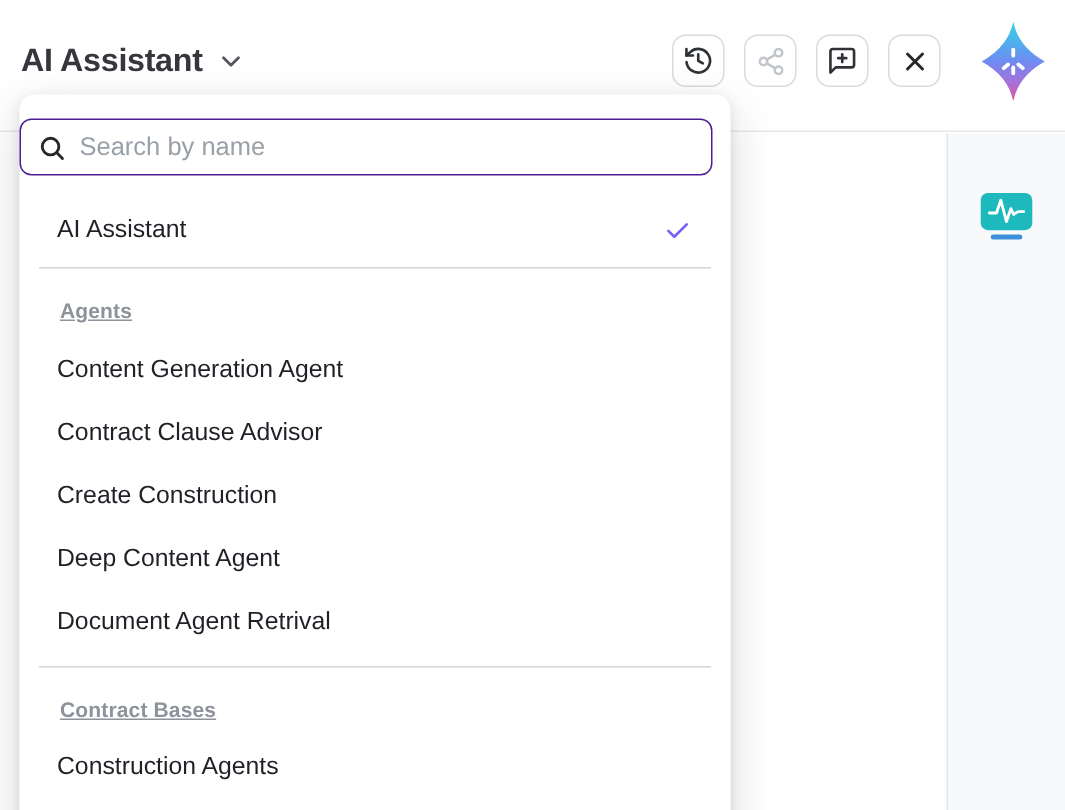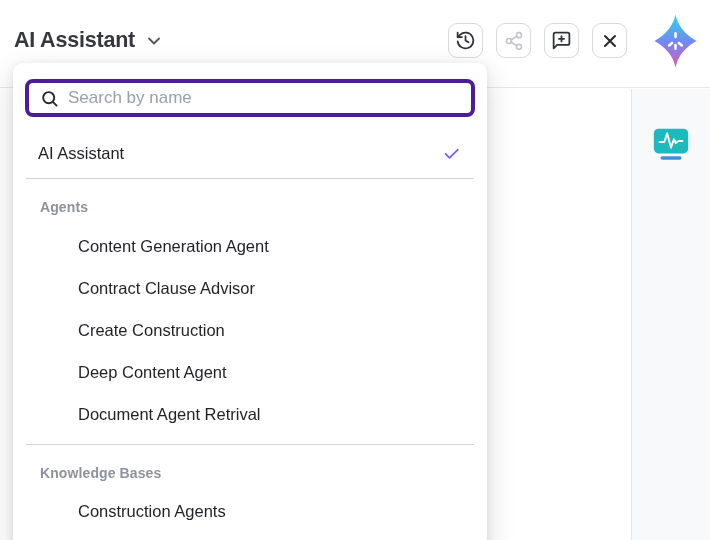--- a/index.html
+++ b/index.html
@@ -42,7 +42,7 @@
     z-index:5;box-sizing:border-box;
   }
   .search-wrap{
-    margin:16px 12px 0 12px;height:38px;border:4px solid #4c1d95;border-radius:8px;
+    margin:16px 12px 0 0;height:38px;border:1px solid #4c1d95;border-radius:8px;
     display:flex;align-items:center;padding:0 11px;gap:9px;box-sizing:border-box;
     background:#fff;
   }

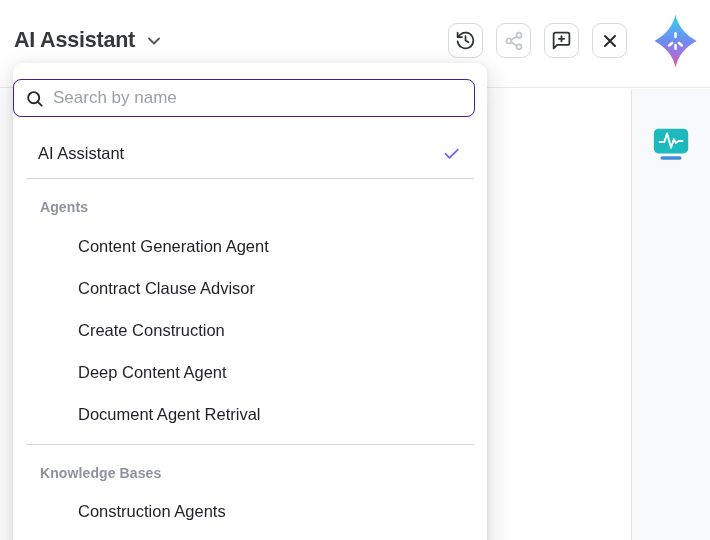--- a/index.html
+++ b/index.html
@@ -63,6 +63,7 @@
   .section-label{
     padding:20px 0 0 27px;font-size:14px;font-weight:700;color:#8d929b;
     letter-spacing:.1px;
+    text-decoration:underline;
   }
   .list{margin-top:10px;}
   .list-item{

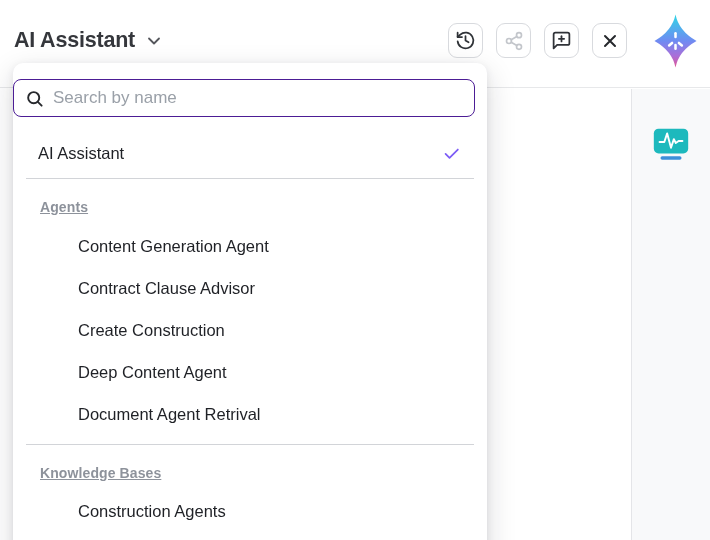--- a/index.html
+++ b/index.html
@@ -68,7 +68,7 @@
   .list{margin-top:10px;}
   .list-item{
     height:42px;display:flex;align-items:center;padding-left:25px;
-    font-size:16.5px;color:#1f2126;cursor:pointer;margin-left:40px;
+    font-size:16.5px;color:#1f2126;cursor:pointer;
   }
   .kb-item{margin-top:9px;}
 </style>

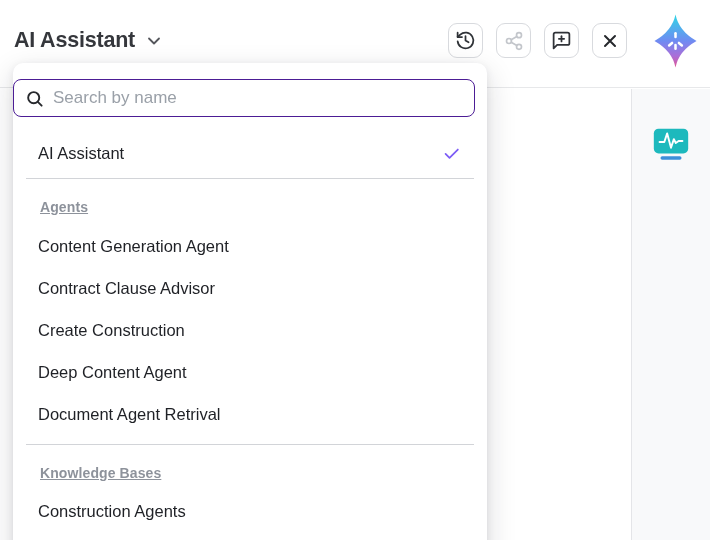--- a/index.html
+++ b/index.html
@@ -193,7 +193,7 @@
 
   <div class="divider d2"></div>
 
-  <div class="section-label">Knowledge Bases</div>
+  <div class="section-label">Contract Bases</div>
 
   <div class="list kb-item">
     <div class="list-item">Construction Agents</div>

